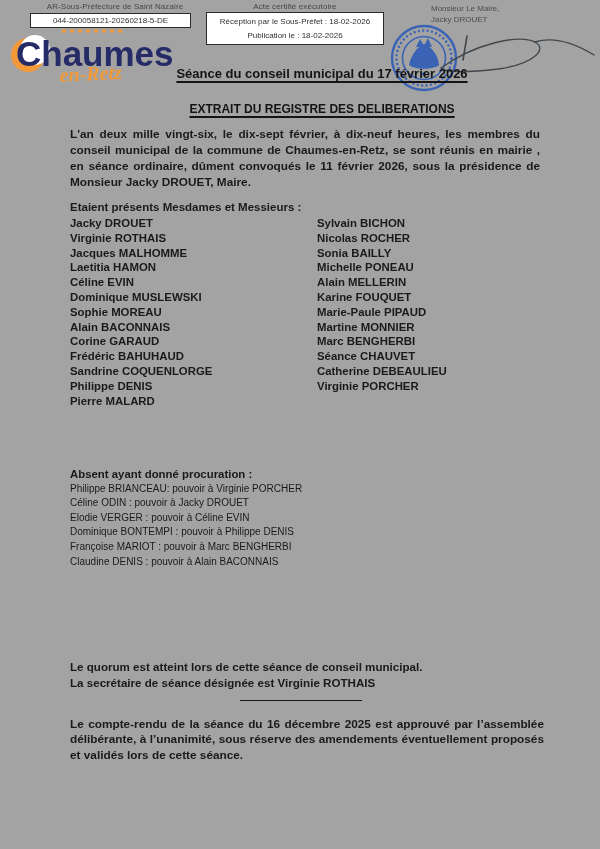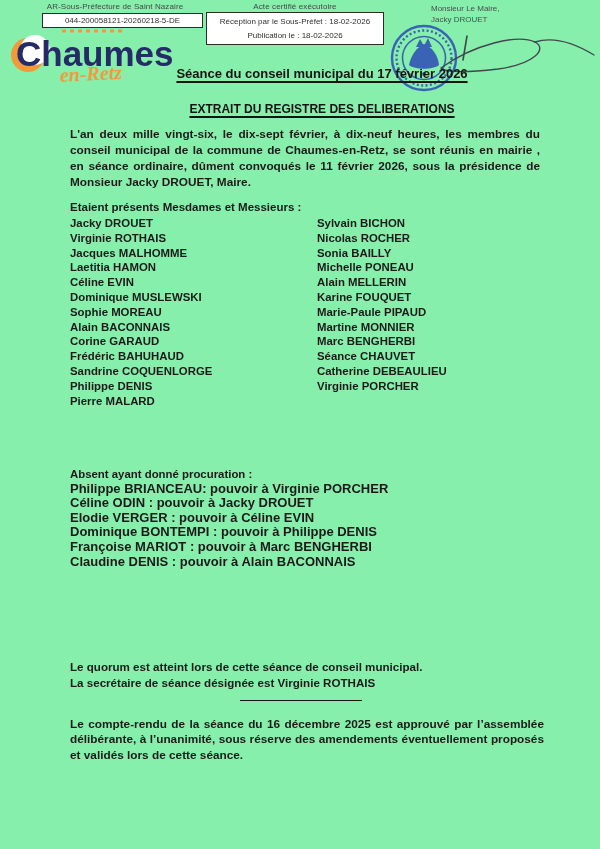--- a/index.html
+++ b/index.html
@@ -5,7 +5,7 @@
   * { margin:0; padding:0; box-sizing:border-box; }
   html,body { background:#ffffff; }
   .page {
-    position:relative; width:600px; height:849px; background:#86efac;
+    position:relative; width:600px; height:849px; background:#a3a3a3;
     font-family:"Liberation Sans", sans-serif; color:#1a1a1a; overflow:hidden;
   }
   

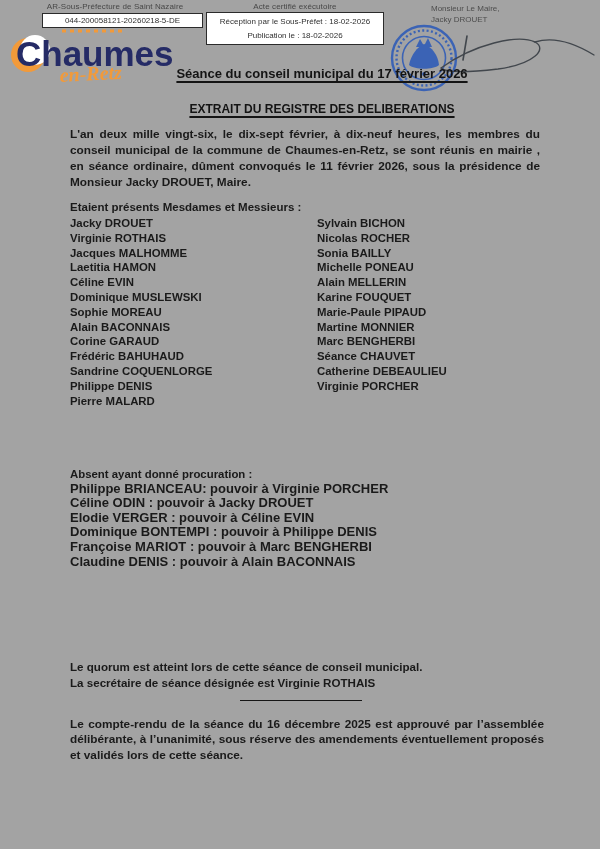--- a/index.html
+++ b/index.html
@@ -15,7 +15,7 @@
   .hdr-box { position:absolute; border:1.5px solid #2b2b2b; font-size:8px; color:#303030;
              display:flex; flex-direction:column; align-items:center; justify-content:space-evenly;
              text-align:center; background:#fff; }
-  .hdr-box1 { left:42px;  top:13px; width:161px; height:15px; }
+  .hdr-box1 { left:30px;  top:13px; width:161px; height:15px; }
   .hdr-box2 { left:206px; top:12px; width:178px; height:33px; }
   .mayor { position:absolute; left:431px; top:3px; font-size:8px; color:#4d4d4d; line-height:11px; }
   

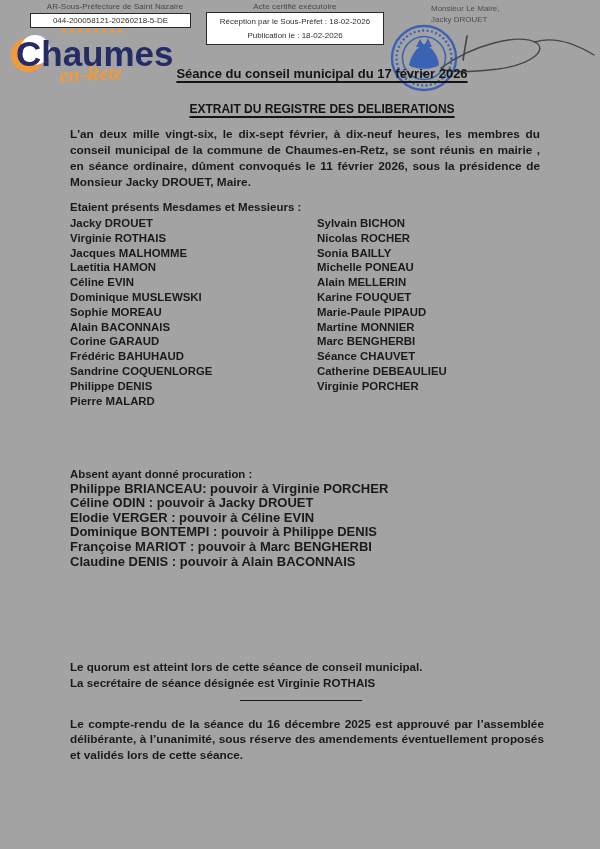--- a/index.html
+++ b/index.html
@@ -40,7 +40,7 @@
   .absent-block { position:absolute; left:70px; top:467px; }
   .absent-heading { font-size:11.4px; line-height:14.6px; }
   .absent-block ul { list-style:none; }
-  .absent-block li { font-size:13px; font-weight:bold; line-height:14.6px; white-space:nowrap; }
+  .absent-block li { font-size:10px; font-weight:normal; line-height:14.6px; white-space:nowrap; }
   .quorum { position:absolute; left:70px; top:659px; font-size:11.6px; line-height:15.6px; }
   .sep-line { position:absolute; left:240px; top:700px; width:122px; height:0; border-top:1.5px solid #161616; }
   .approval { position:absolute; left:70px; top:717px; width:474px;

